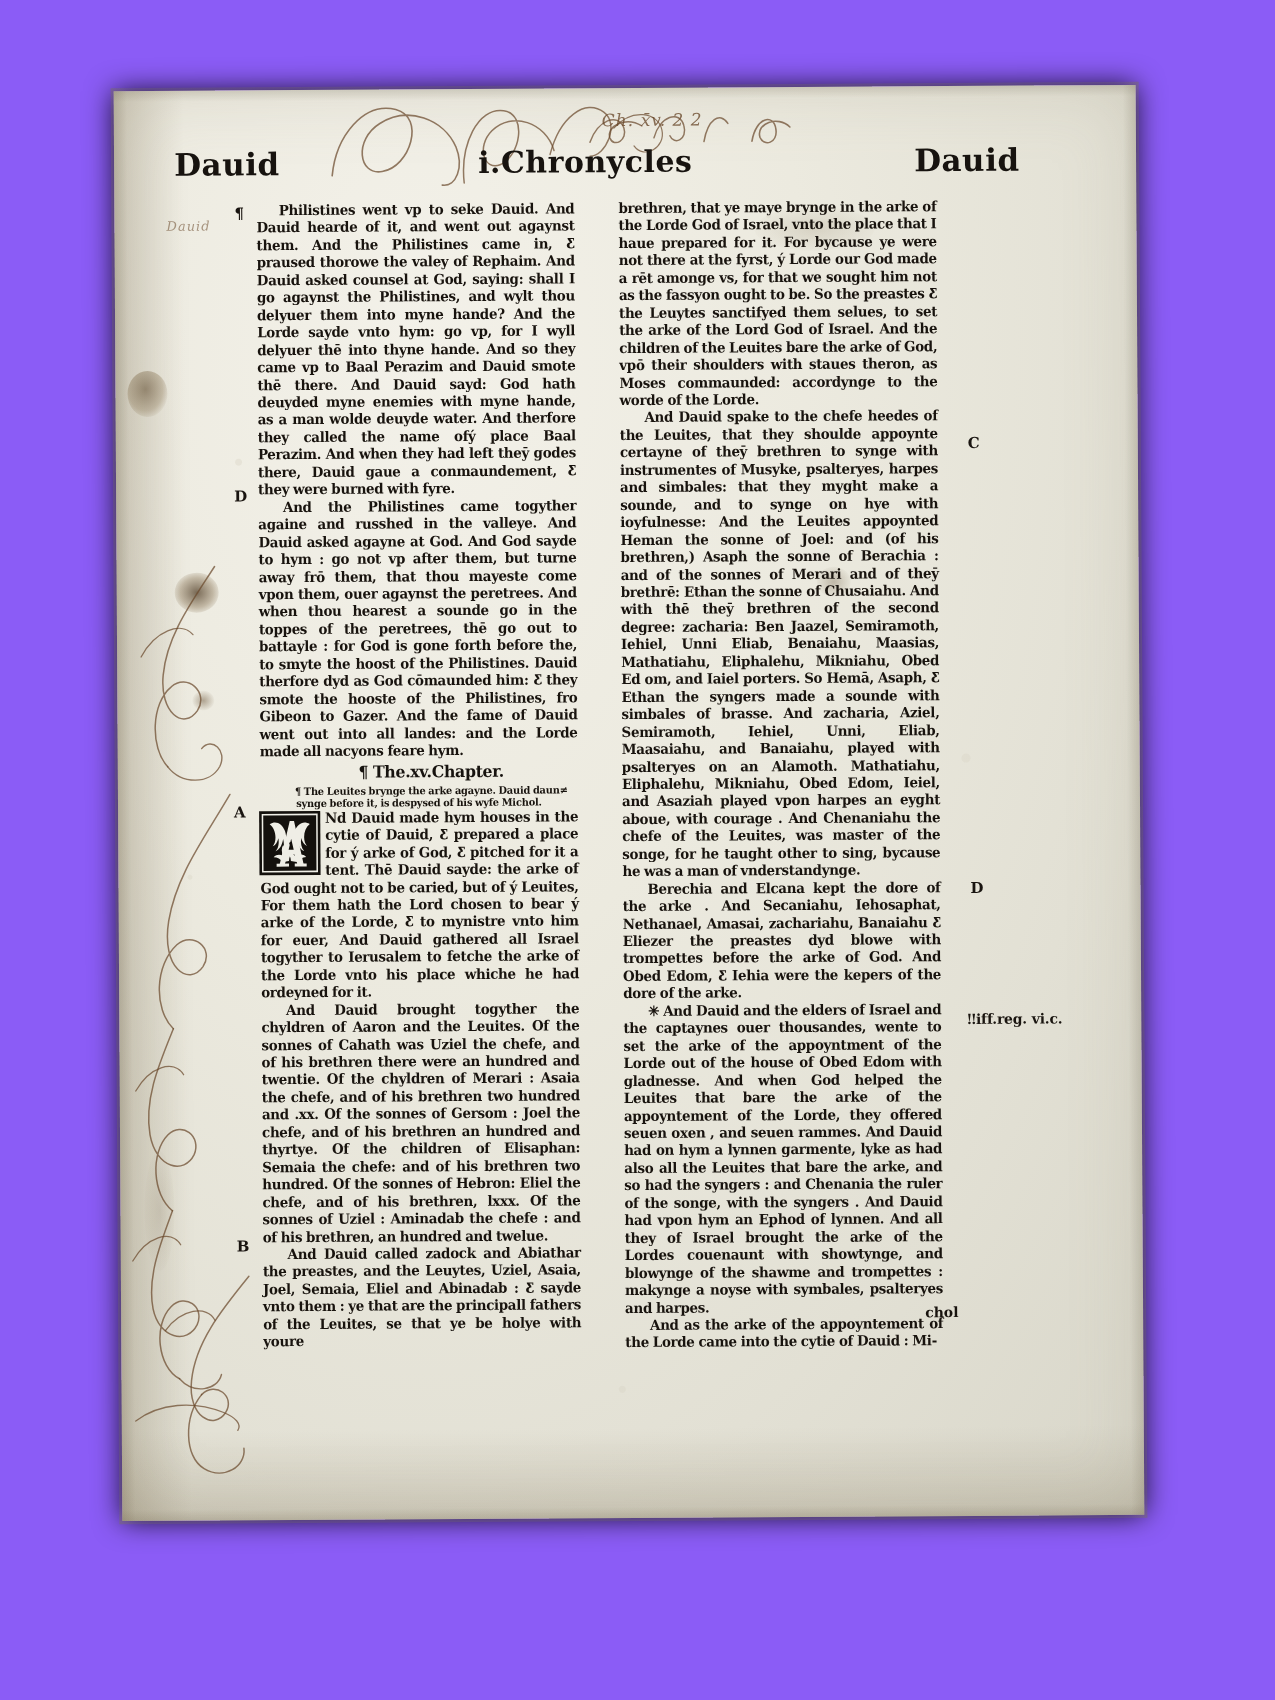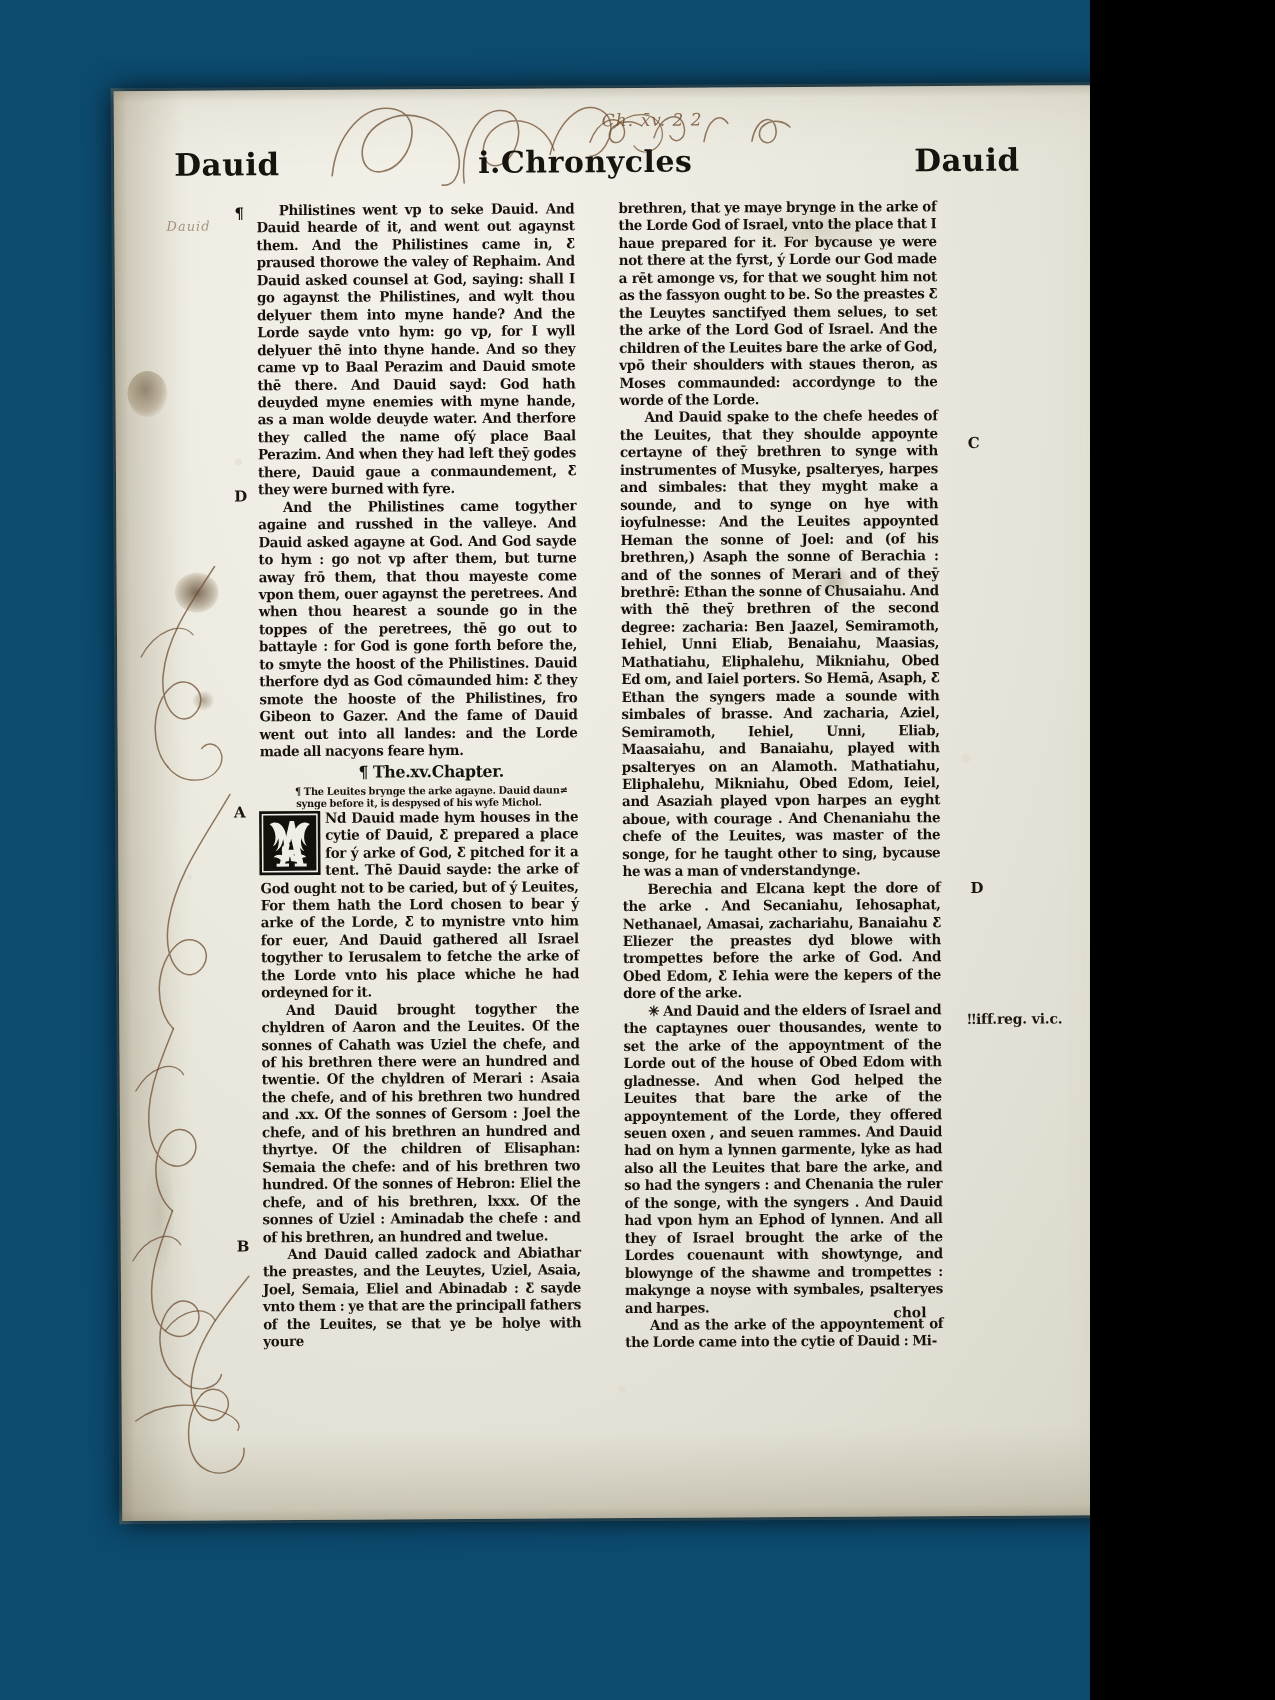--- a/index.html
+++ b/index.html
@@ -5,7 +5,7 @@
   html,body{margin:0;padding:0;background:#000;}
   body{width:1275px;height:1700px;overflow:hidden;font-family:"DejaVu Serif",serif;}
 
-  #stage{position:relative;width:1090px;height:1700px;background:#0c4a6e;overflow:hidden;}
+  #stage{position:relative;width:1275px;height:1700px;background:#8b5cf6;overflow:hidden;}
 
   
   #leaf{

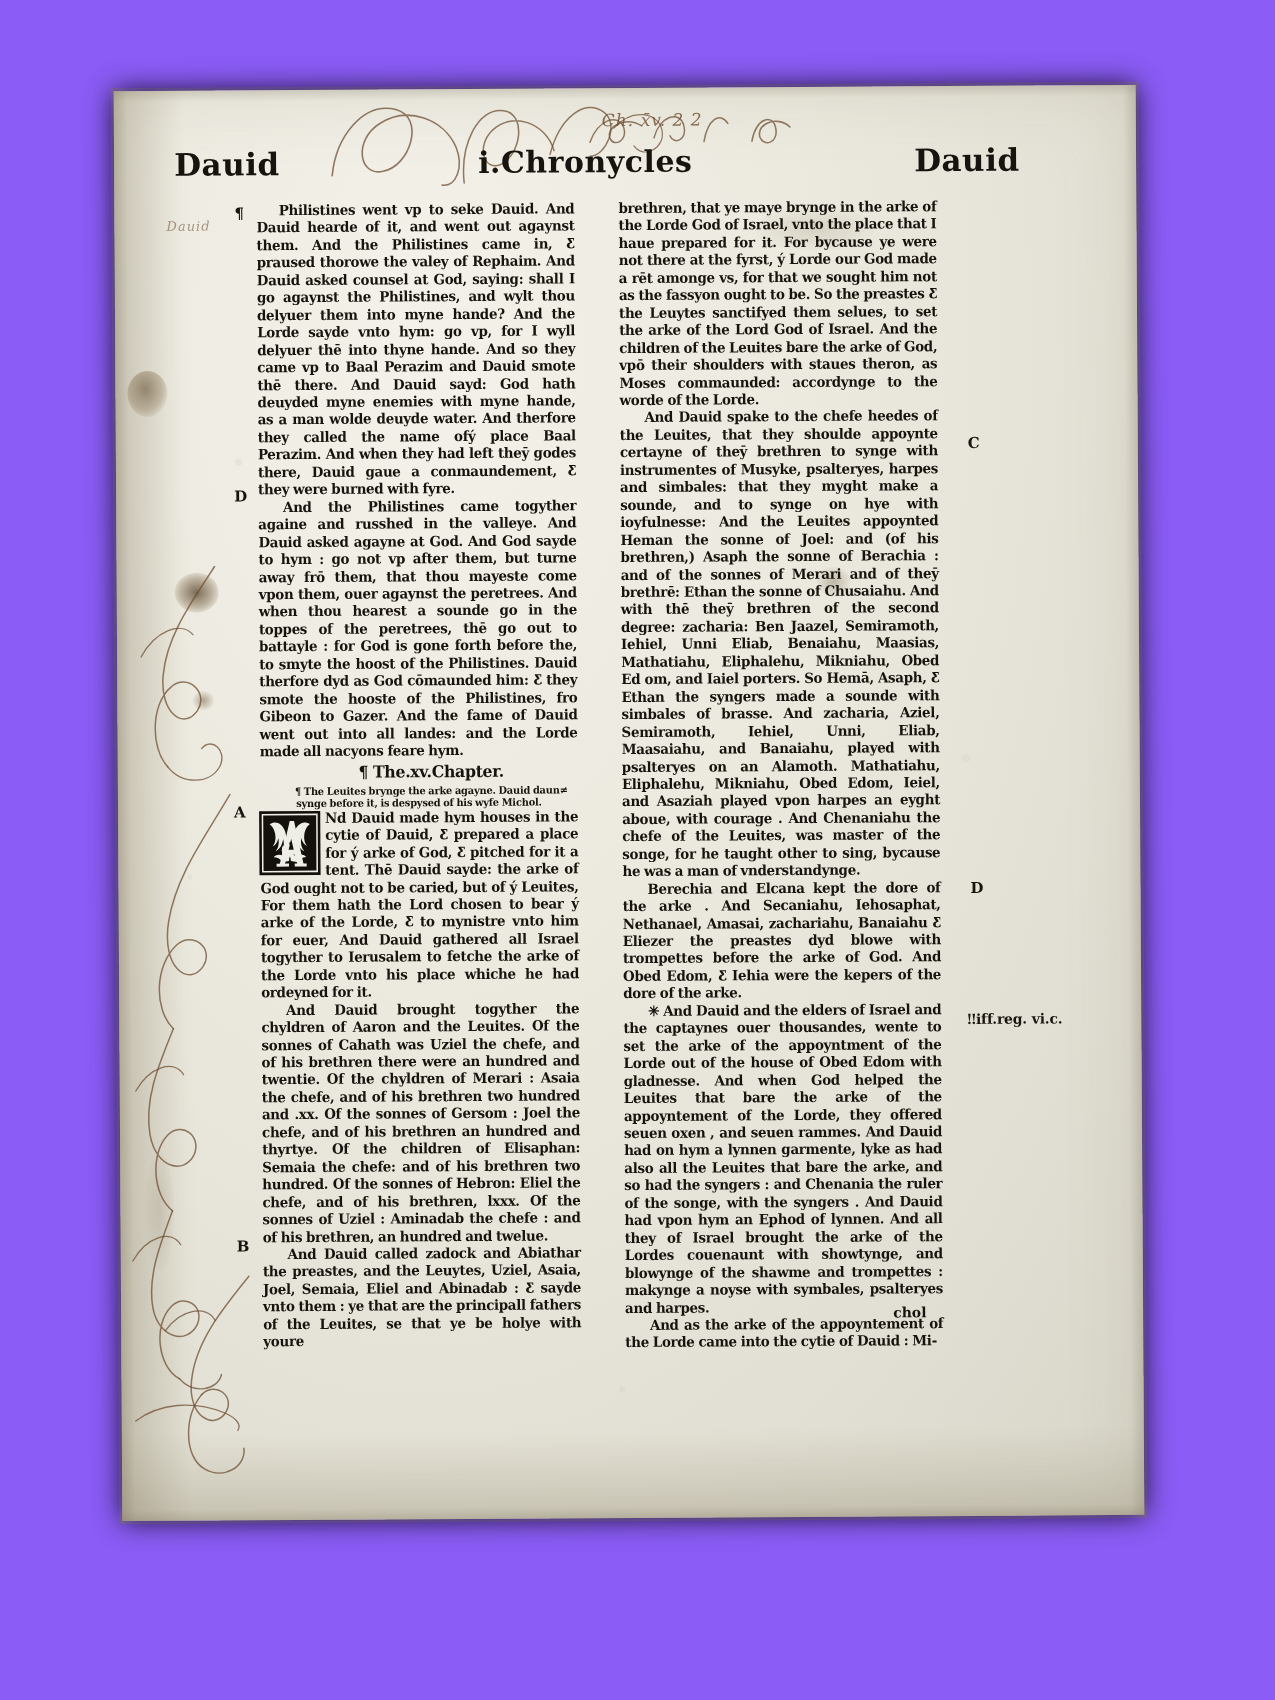--- a/index.html
+++ b/index.html
@@ -257,7 +257,7 @@
 
     <div class="margref" style="left:848px;top:925px;">‼iff.reg. vi.c.</div>
 
-    <div class="catch goth" style="left:772px;top:1218px;">chol</div>
+    <div class="catch goth" style="left:804px;top:1218px;">chol</div>
 
     <div id="typeblock">
 

